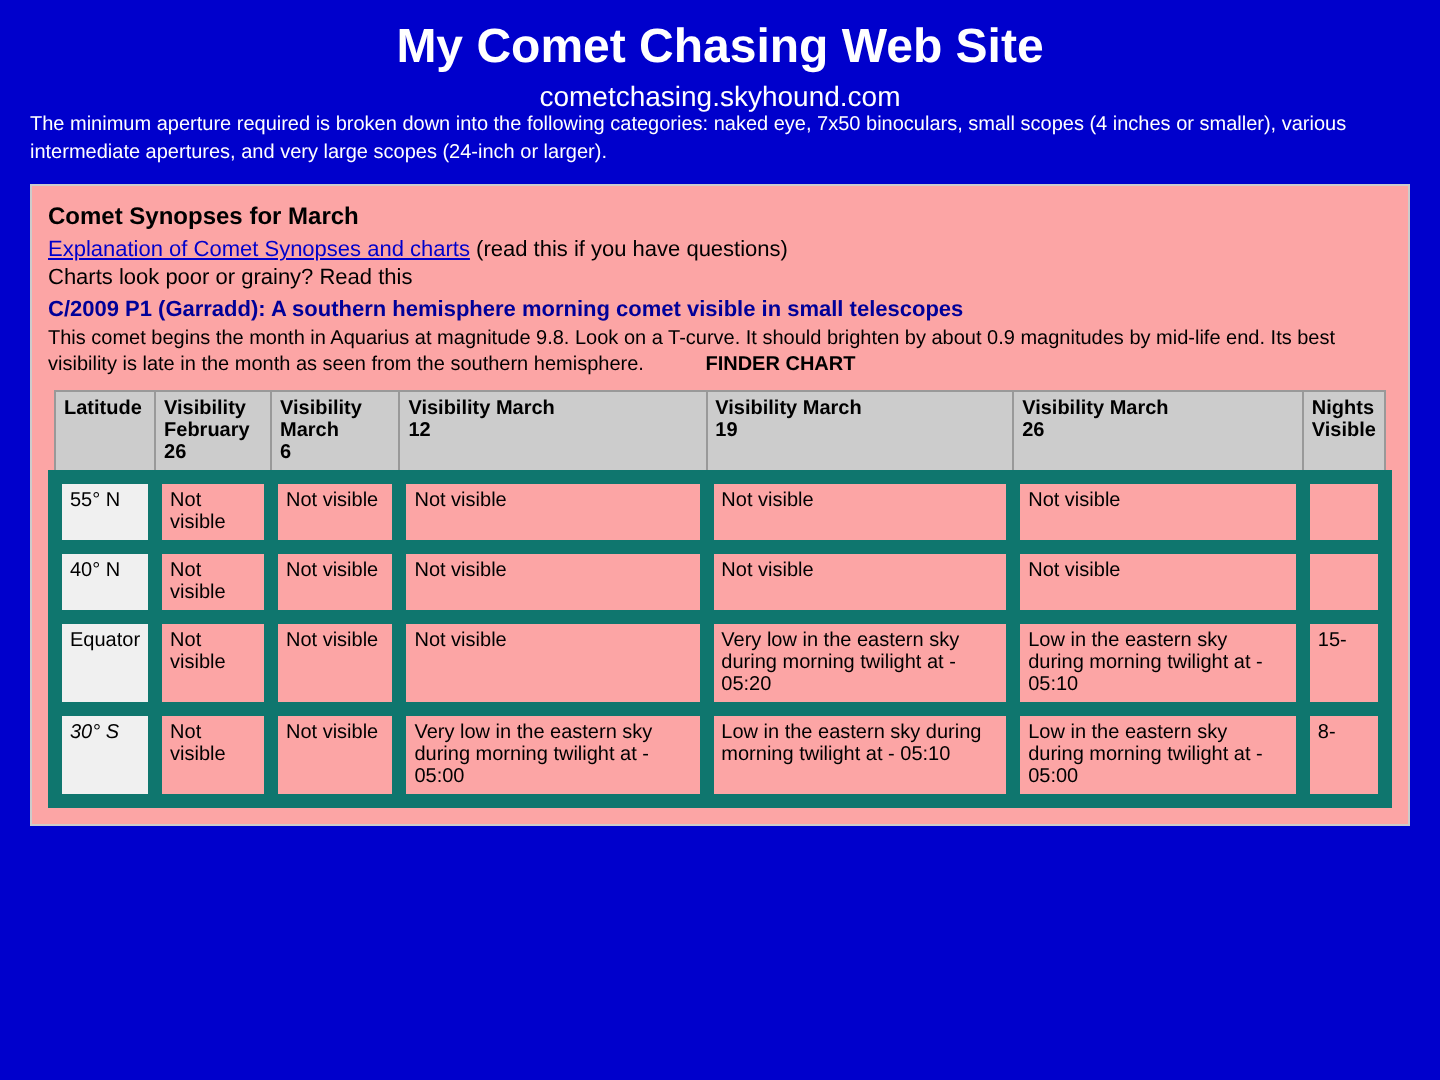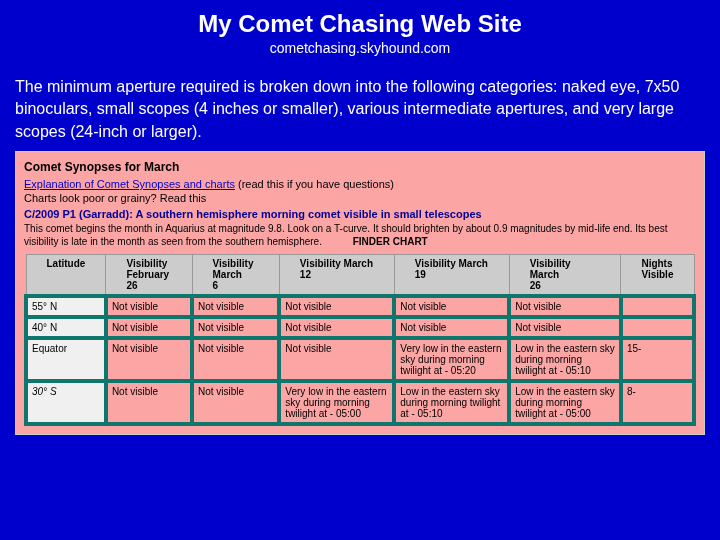--- a/index.html
+++ b/index.html
@@ -27,7 +27,7 @@
       color: white;
       font-size: 14px;
       text-align: center;
-      margin-bottom: 20px;
+      margin-bottom: 0;
     }
     .description {
       color: white;

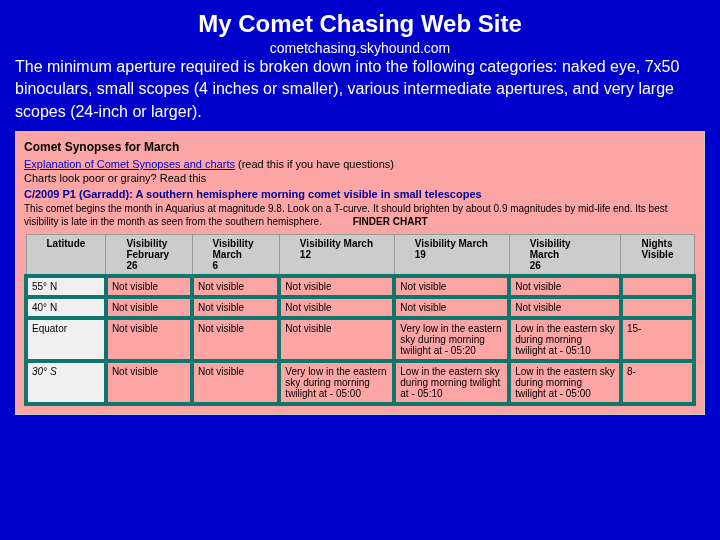--- a/index.html
+++ b/index.html
@@ -31,7 +31,7 @@
     }
     .description {
       color: white;
-      font-size: 16px;
+      font-size: 10px;
       line-height: 1.4;
       margin-bottom: 8px;
     }

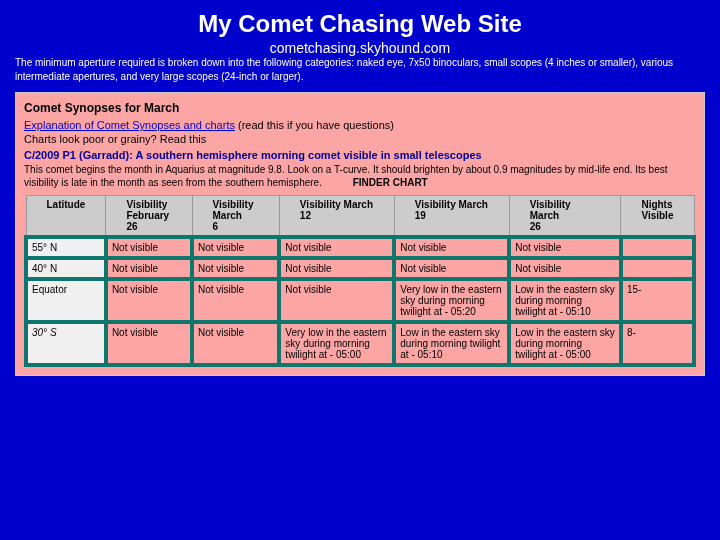--- a/index.html
+++ b/index.html
@@ -86,7 +86,7 @@
     th {
       background-color: #cccccc;
       border: 1px solid #999;
-      padding: 3px 20px;
+      padding: 3px 4px;
       text-align: left;
       font-weight: bold;
       vertical-align: top;

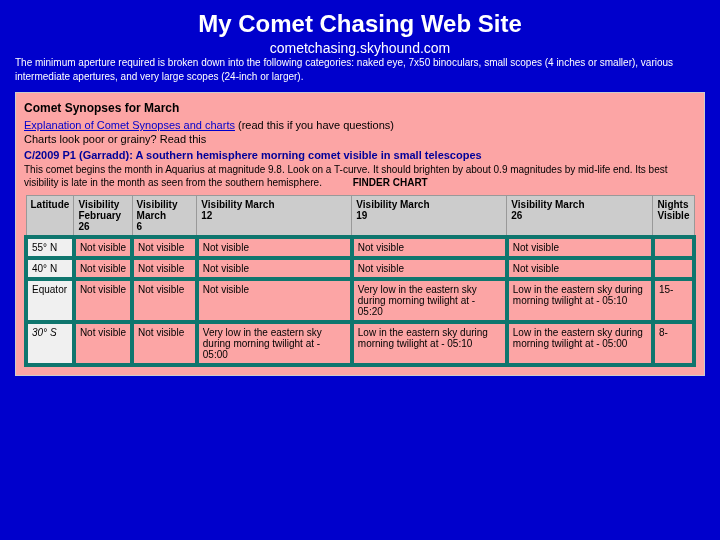--- a/index.html
+++ b/index.html
@@ -93,7 +93,7 @@
       font-size: 10px;
     }
     td {
-      border: 4px solid #0f766e;
+      border: 7px solid #0f766e;
       padding: 3px 4px;
       vertical-align: top;
       font-size: 10px;

